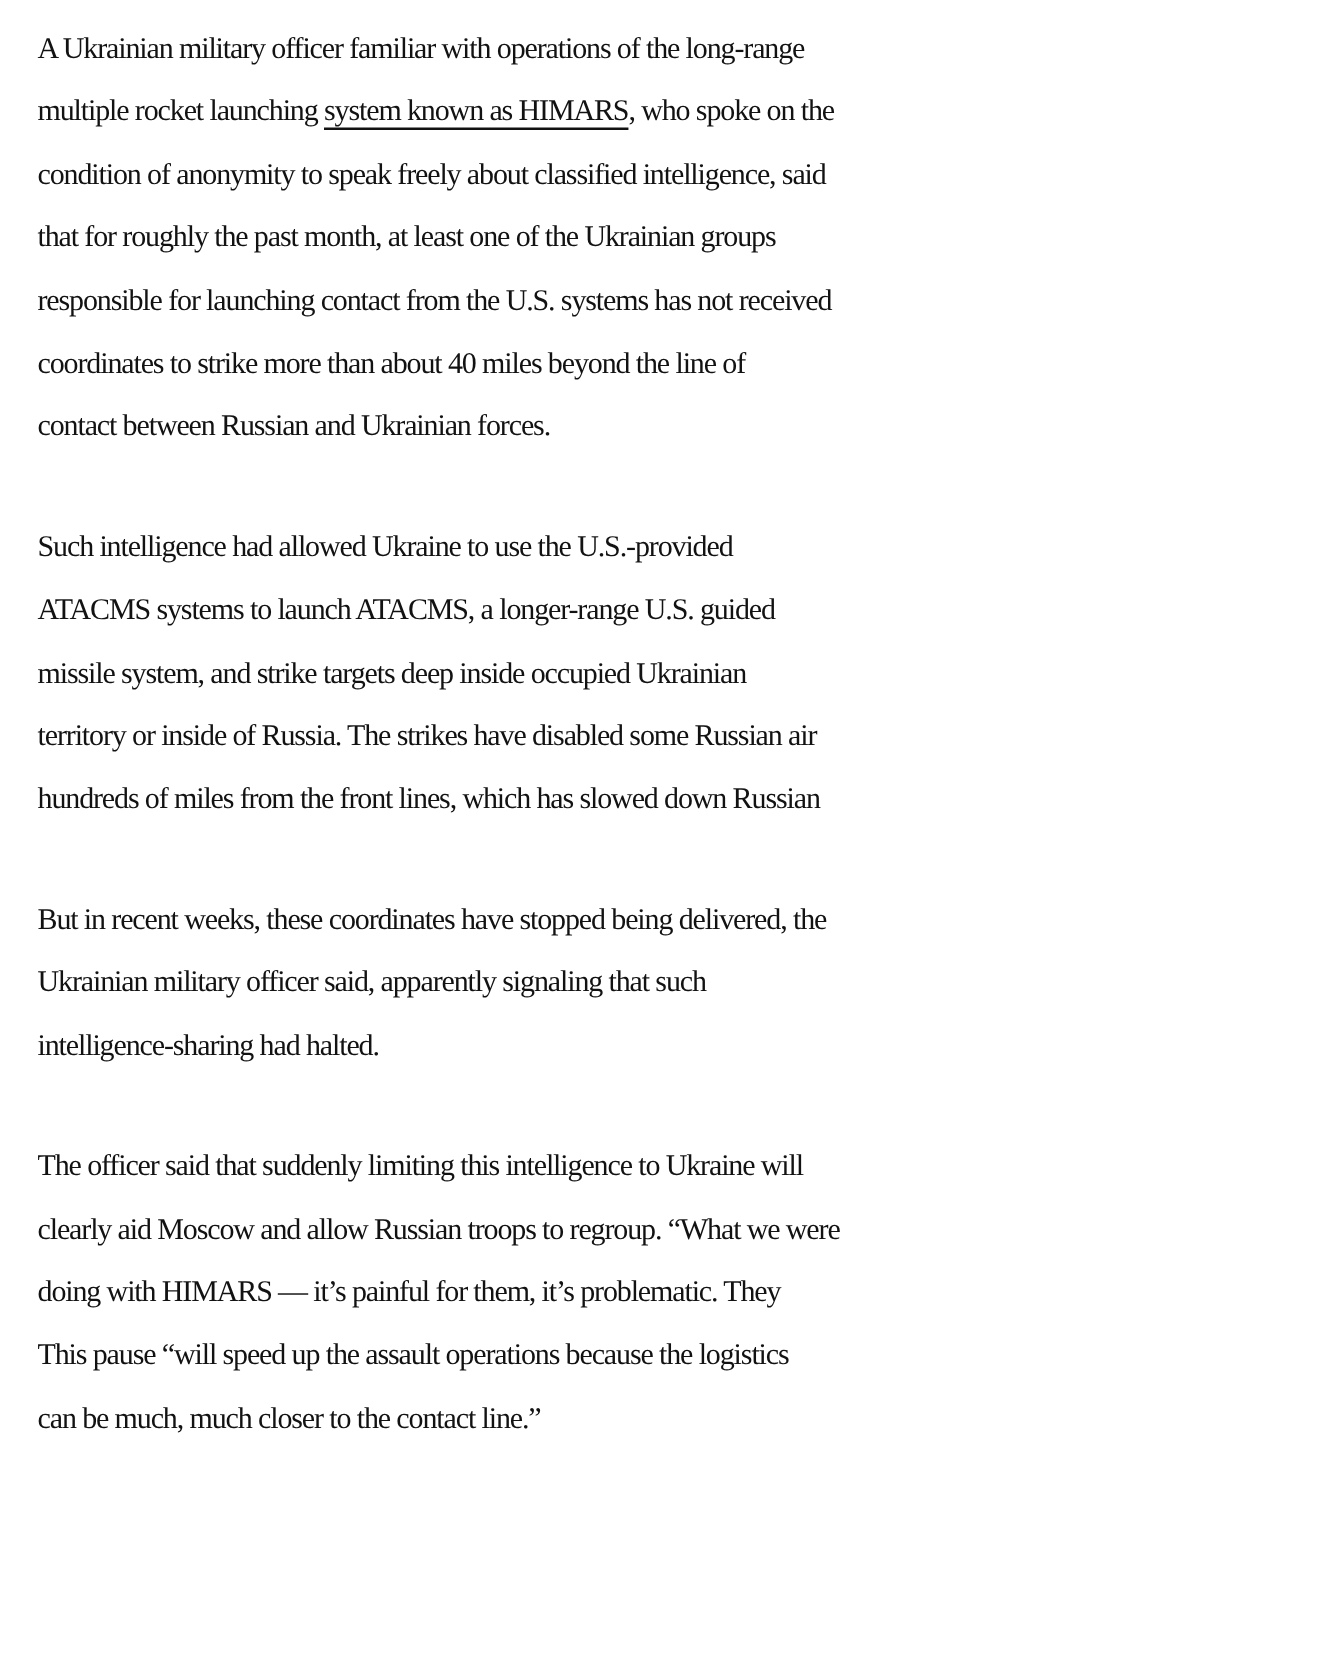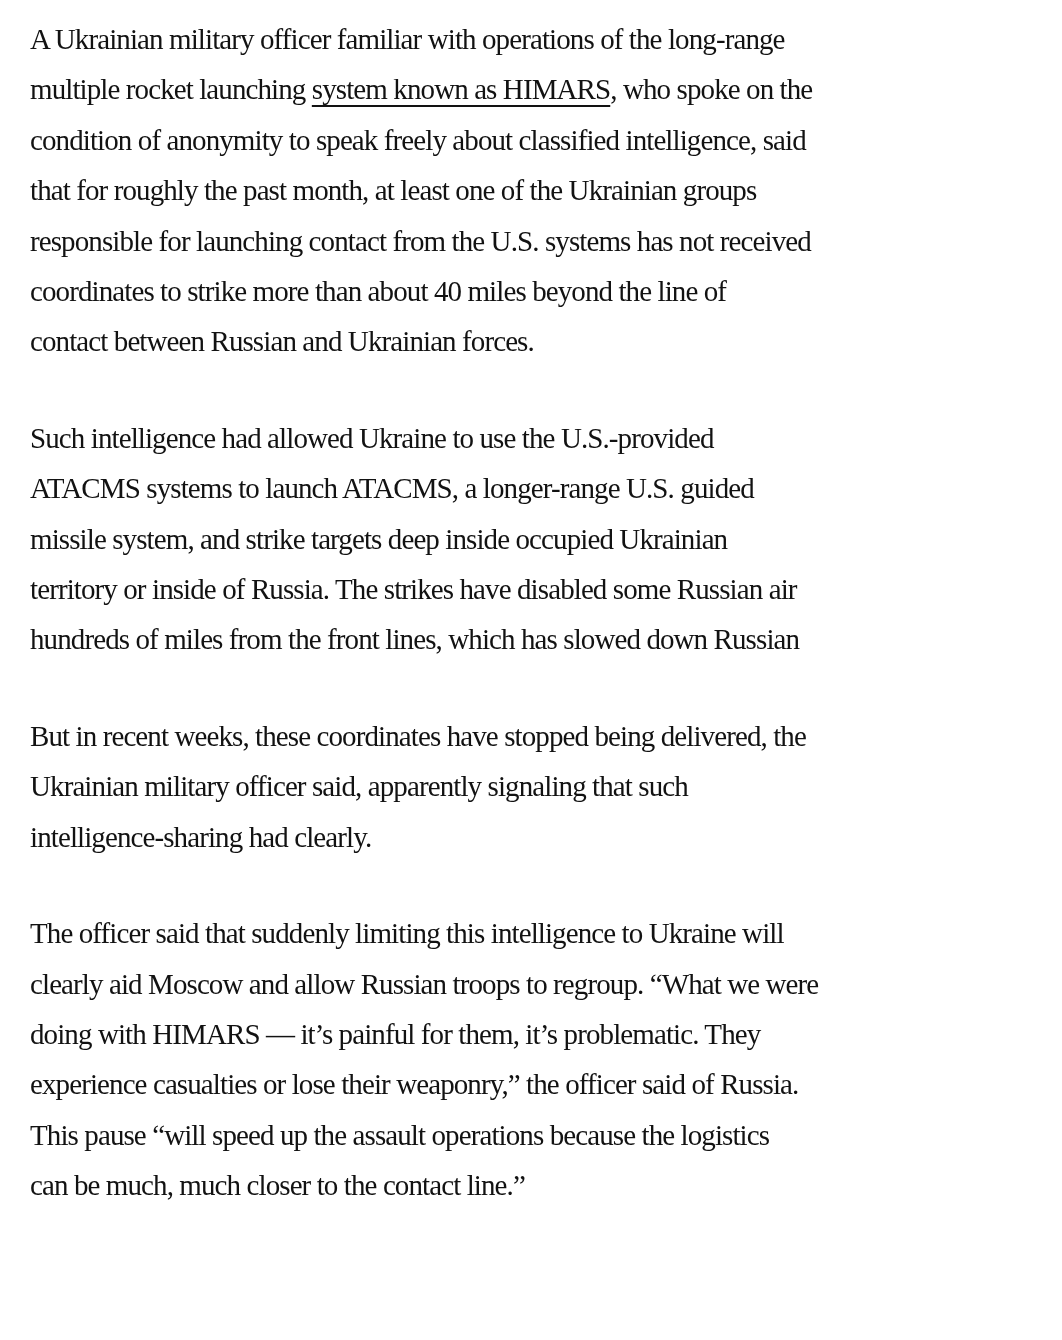--- a/index.html
+++ b/index.html
@@ -15,7 +15,7 @@
     width: 1062px;
     padding: 14px 24px 0 30px;
     font-family: "Liberation Serif", "DejaVu Serif", serif;
-    font-size: 29px;
+    font-size: 24px;
     line-height: 50.4px;
     letter-spacing: -0.9px;
     color: #121212;

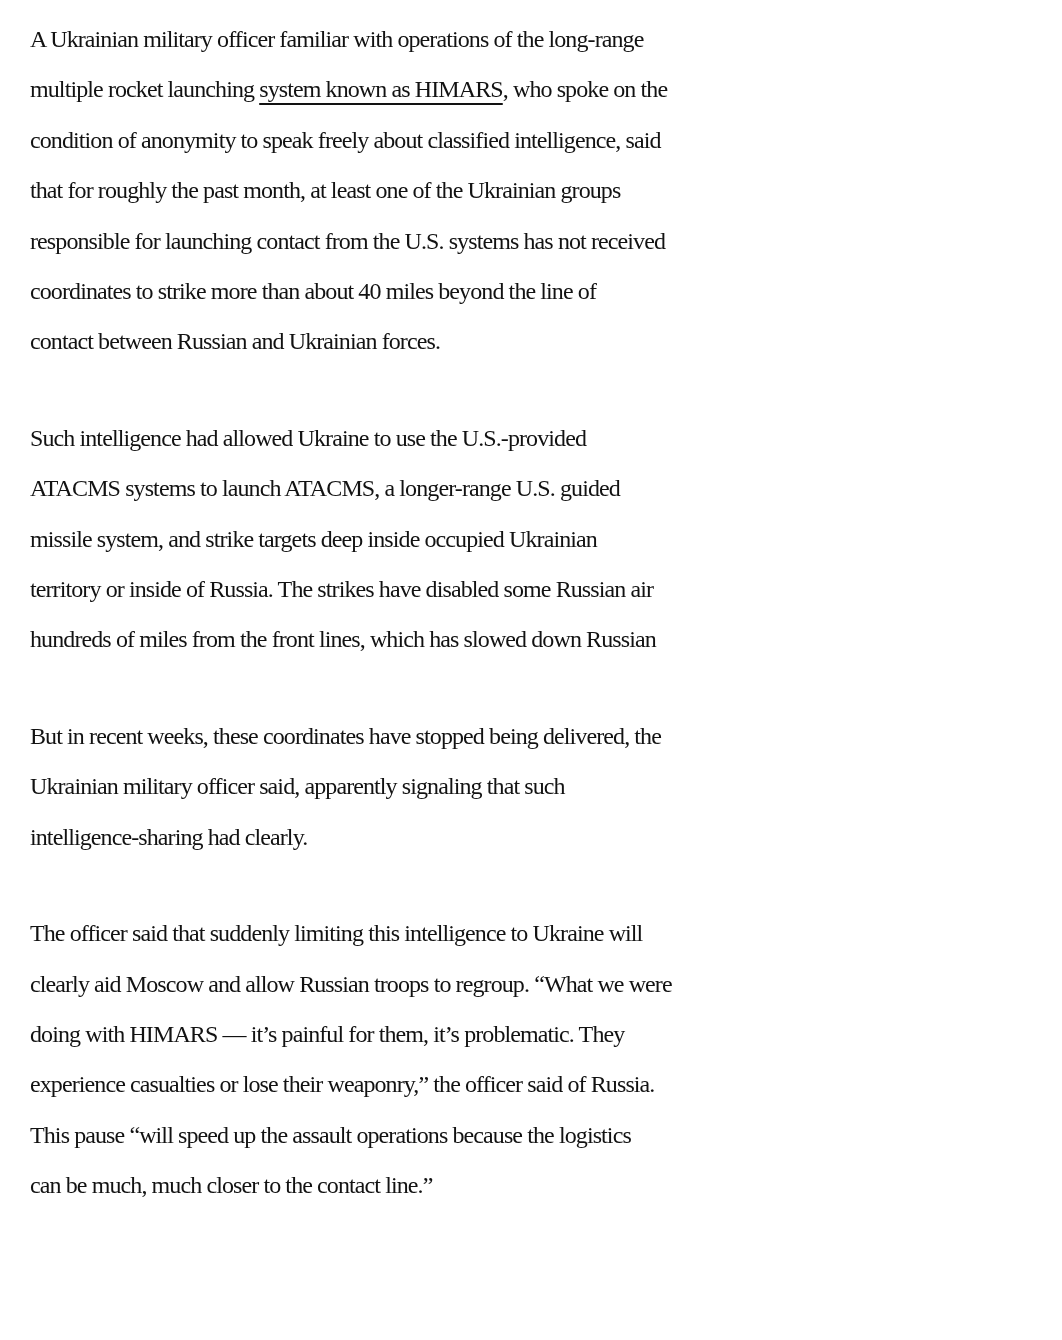--- a/index.html
+++ b/index.html
@@ -65,7 +65,7 @@
     <p>
       <span class="line"><span>But in recent weeks, these coordinates have stopped being delivered, the</span></span>
       <span class="line"><span>Ukrainian military officer said, apparently signaling that such</span></span>
-      <span class="line"><span>intelligence-sharing had clearly.</span></span>
+      <span class="line"><span>intelligence-sharing had halted.</span></span>
     </p>
     <p>
       <span class="line"><span>The officer said that suddenly limiting this intelligence to Ukraine will</span></span>

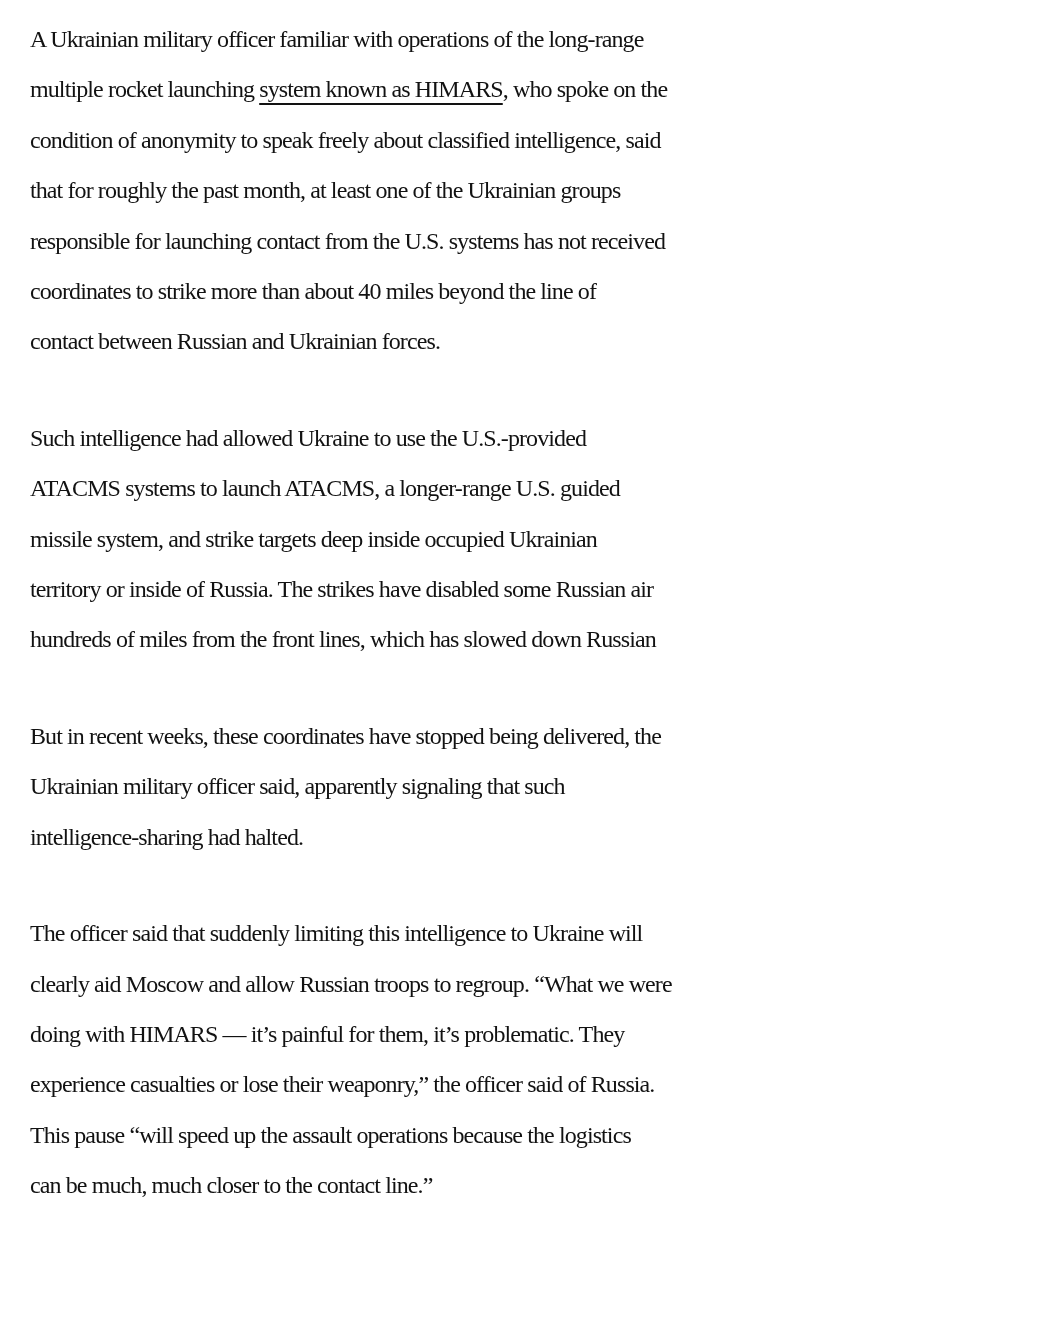--- a/index.html
+++ b/index.html
@@ -71,7 +71,6 @@
       <span class="line"><span>The officer said that suddenly limiting this intelligence to Ukraine will</span></span>
       <span class="line"><span>clearly aid Moscow and allow Russian troops to regroup. “What we were</span></span>
       <span class="line"><span>doing with HIMARS — it’s painful for them, it’s problematic. They</span></span>
-      <span class="line"><span>experience casualties or lose their weaponry,” the officer said of Russia.</span></span>
       <span class="line"><span>This pause “will speed up the assault operations because the logistics</span></span>
       <span class="line"><span>can be much, much closer to the contact line.”</span></span>
     </p>

